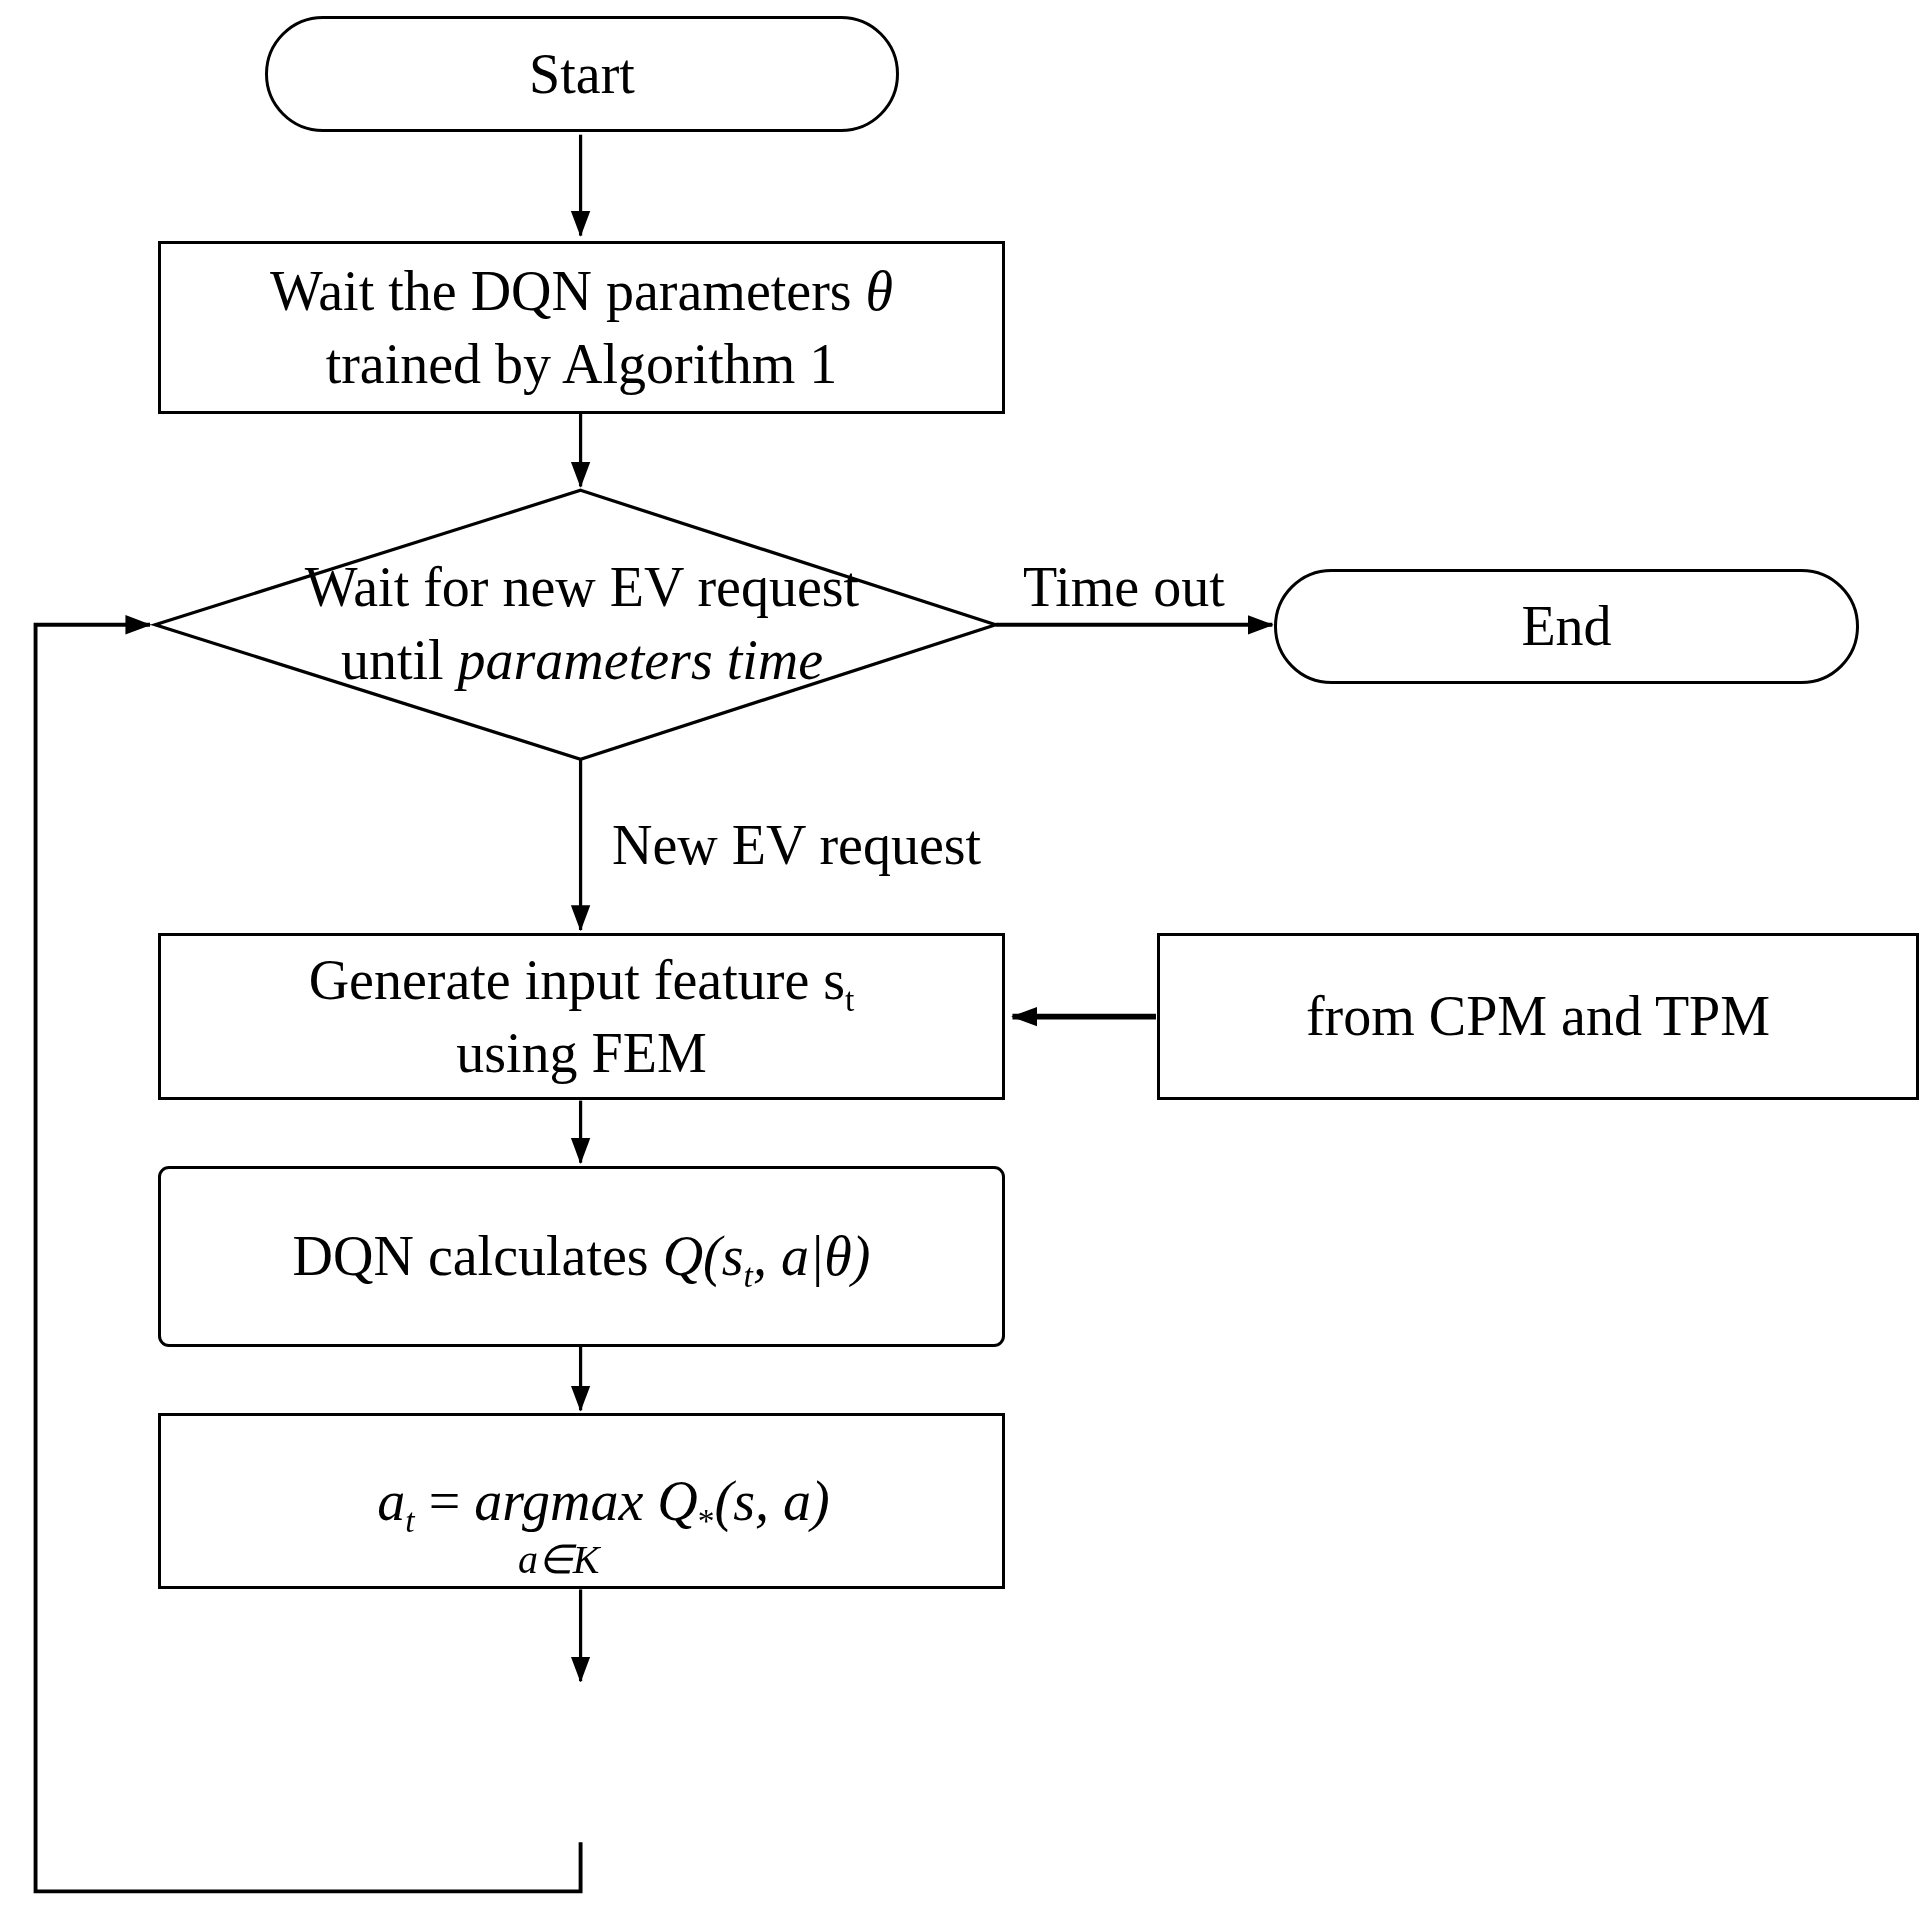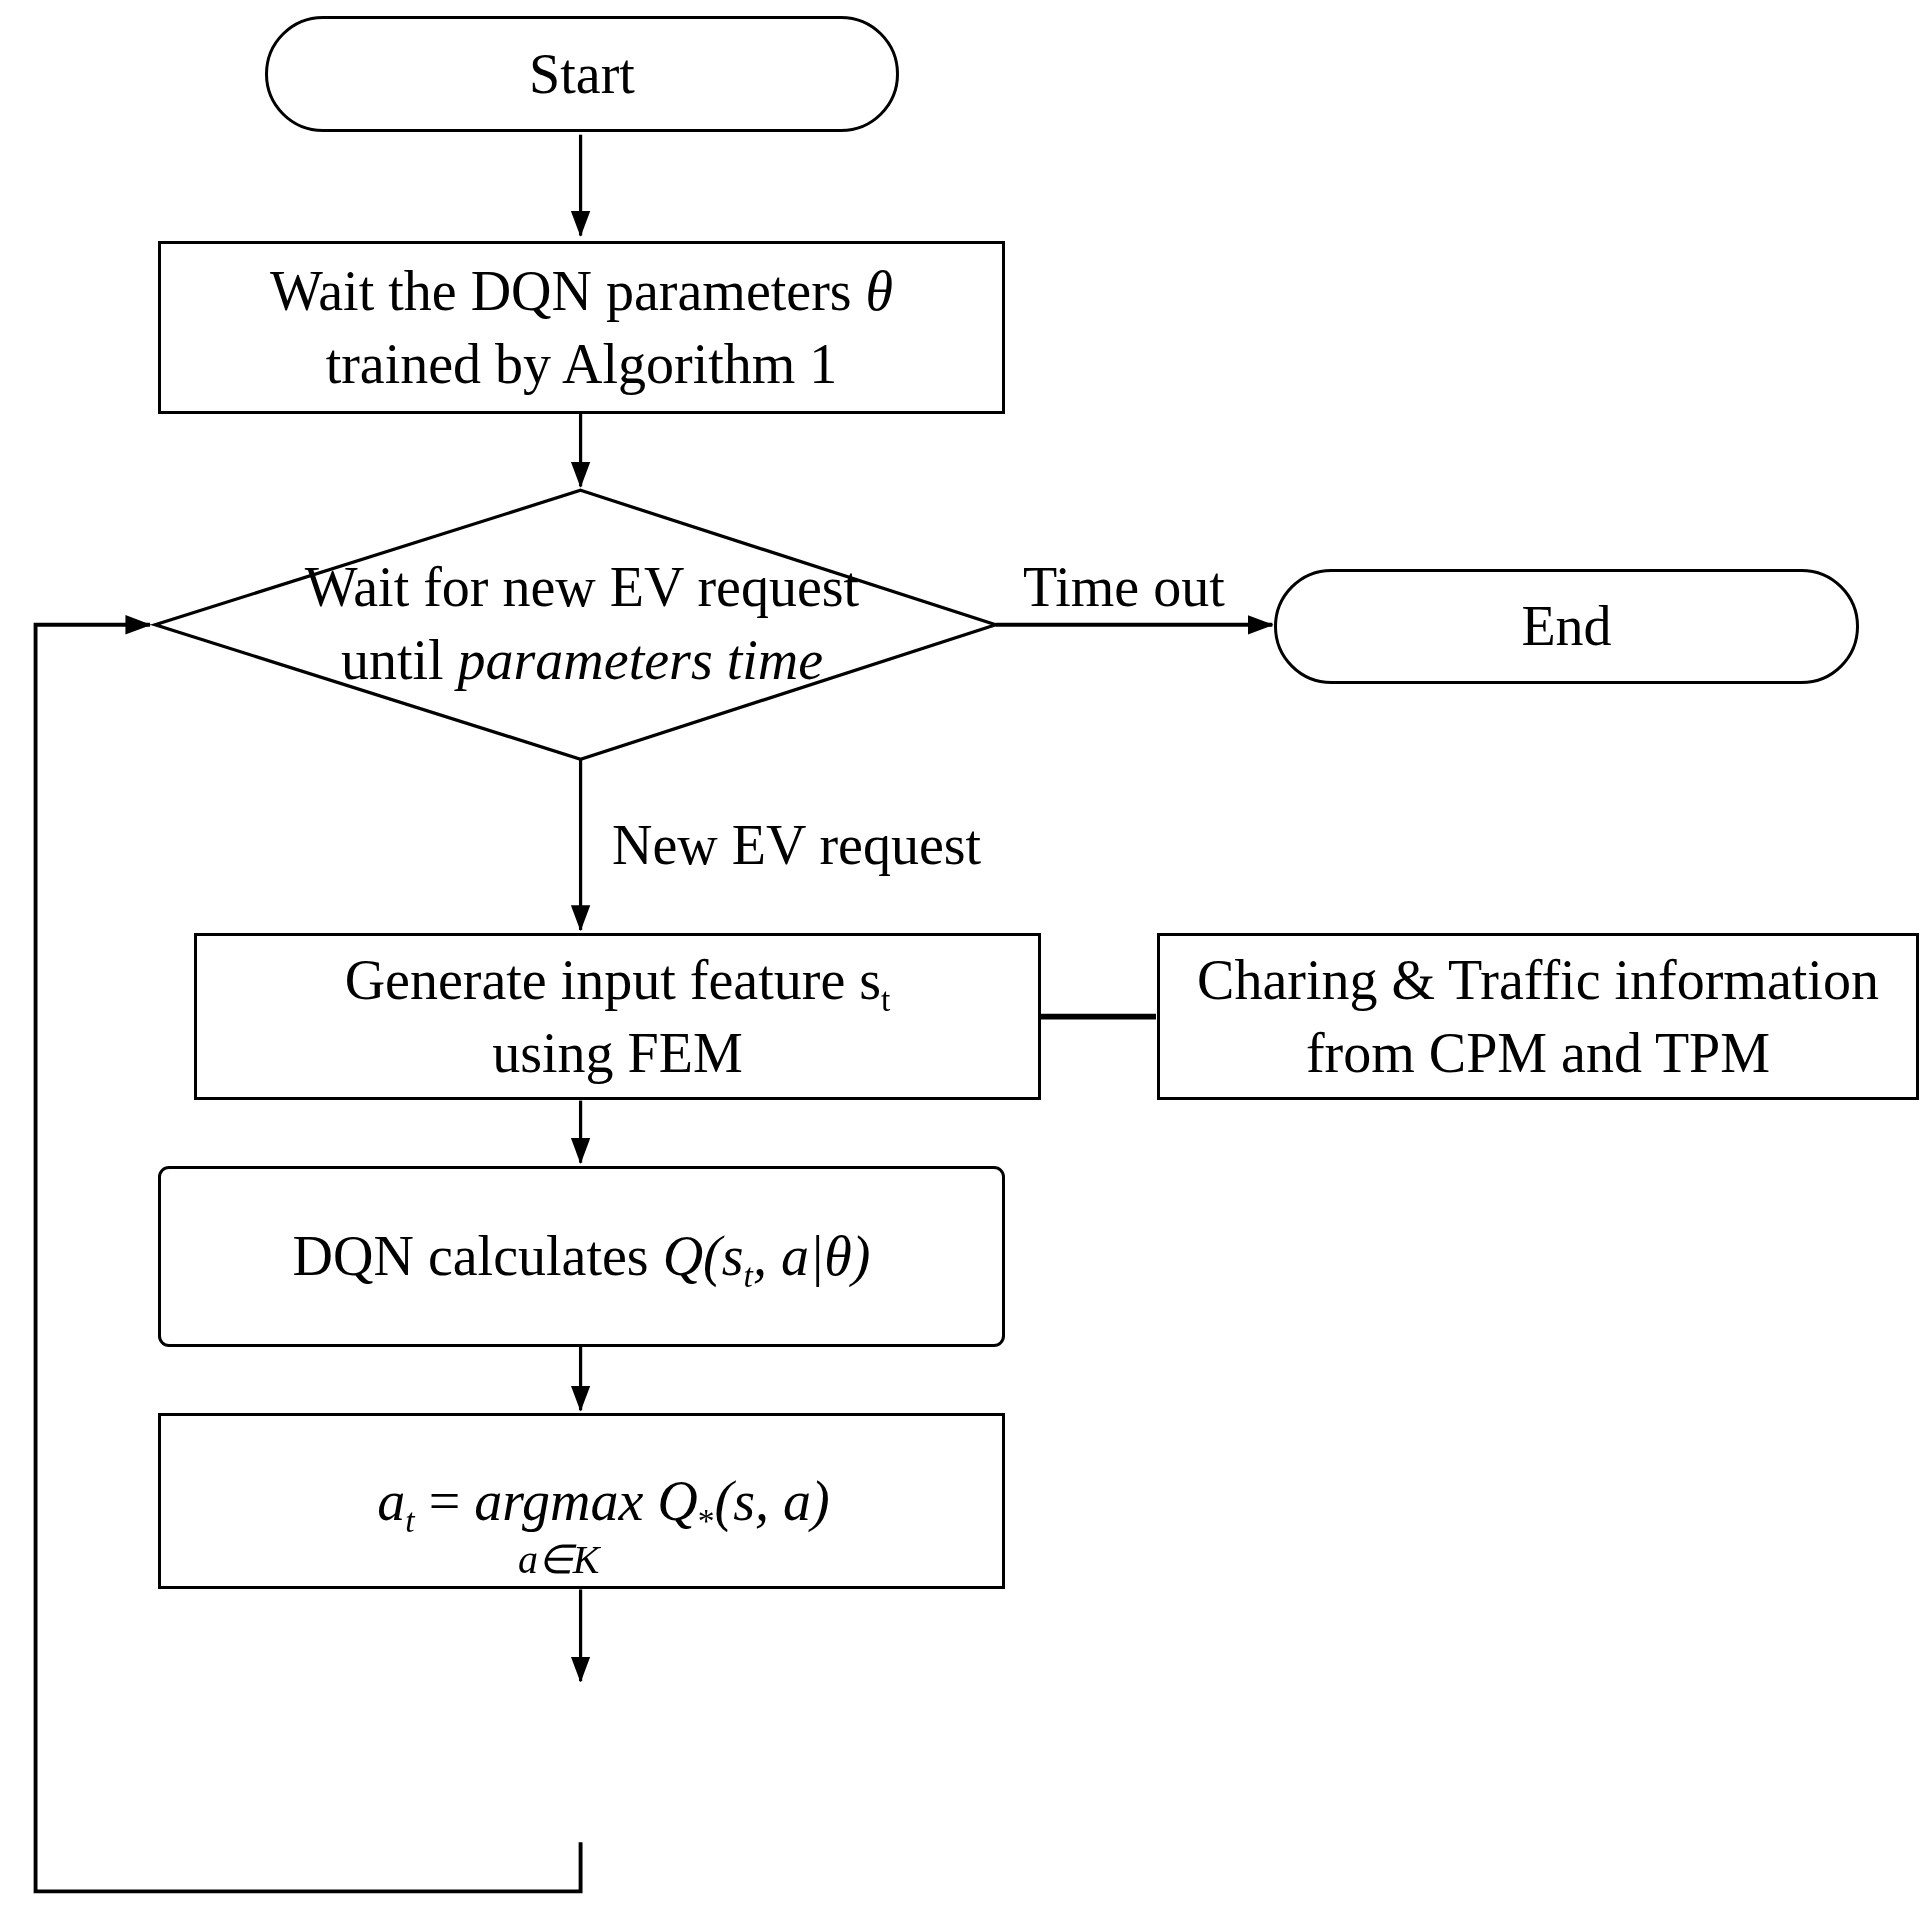--- a/index.html
+++ b/index.html
@@ -122,7 +122,7 @@
 
   <div class="edge-label" style="left:612px; top:813px;">New EV request</div>
 
-  <div class="node rect" style="left:158px; top:933px; width:847px; height:167px;margin-left:36px;">
+  <div class="node rect" style="left:158px; top:933px; width:847px; height:167px;">
     <div><span>Generate input feature s</span><sub>t</sub></div>
     <div>using FEM</div>
   </div>

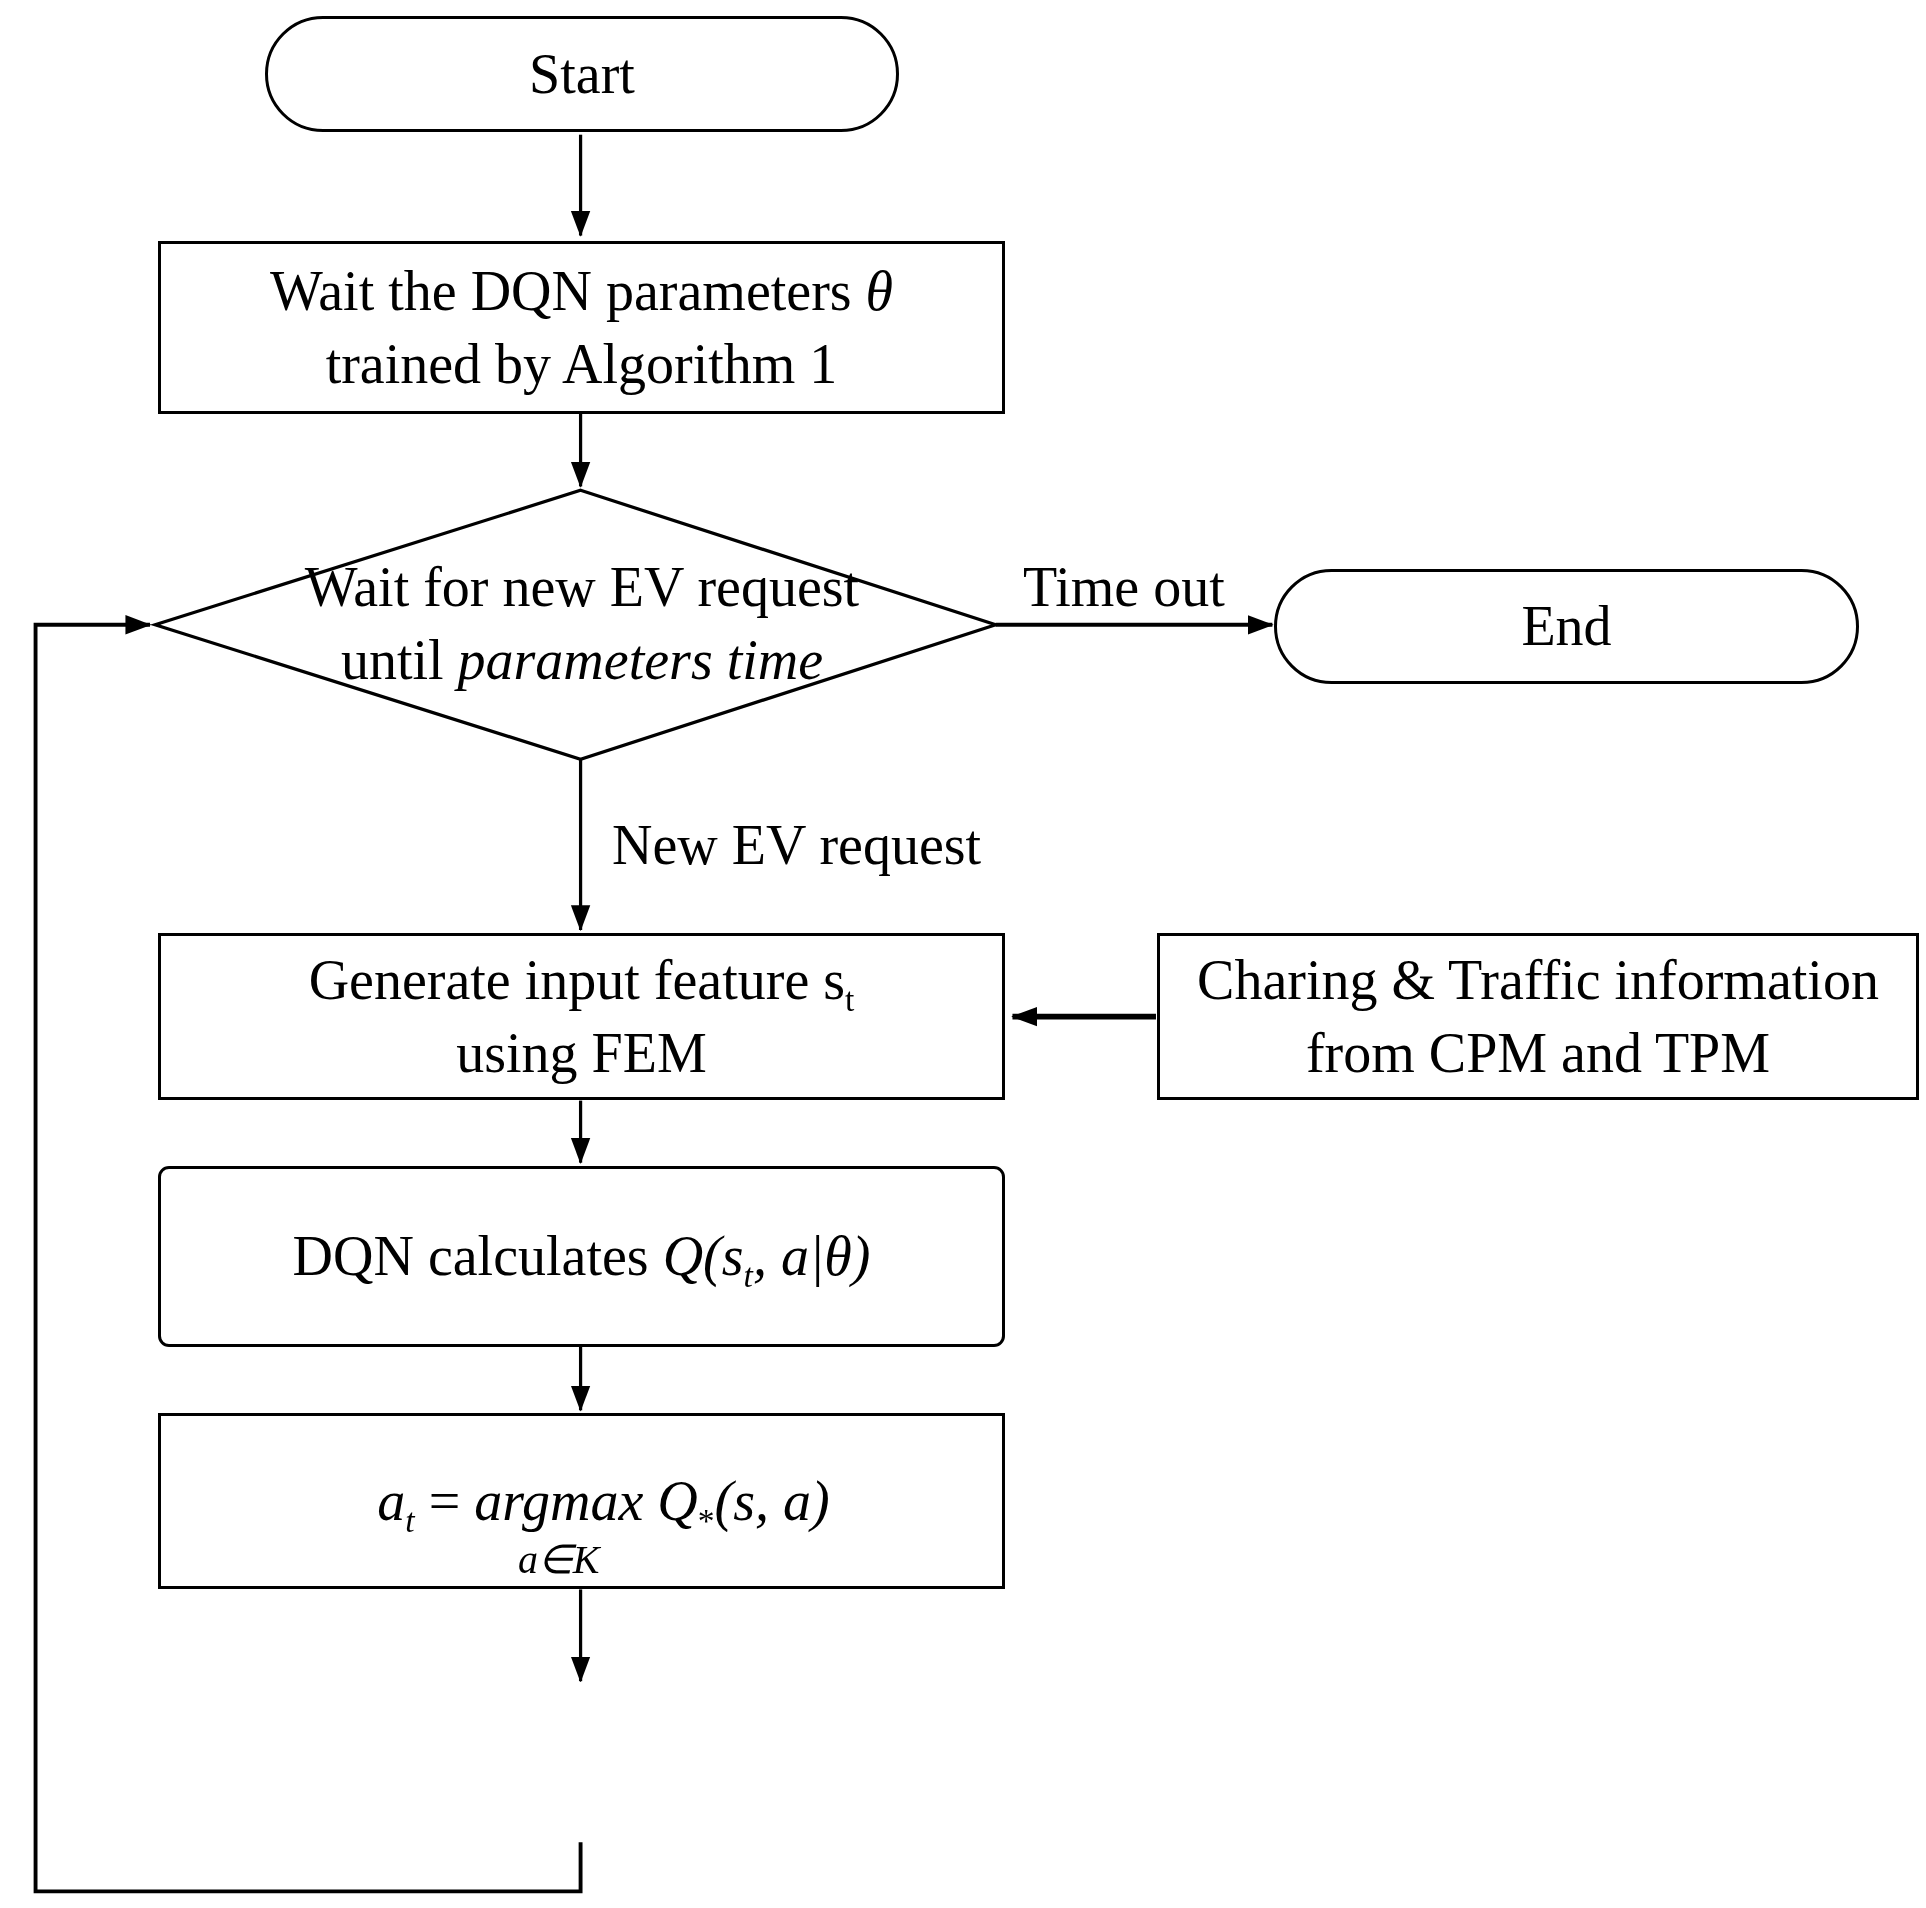--- a/index.html
+++ b/index.html
@@ -128,7 +128,6 @@
   </div>
 
   <div class="node rect" style="left:1157px; top:933px; width:762px; height:167px;">
-    <div>Charing &amp; Traffic information</div>
     <div>from CPM and TPM</div>
   </div>
 

